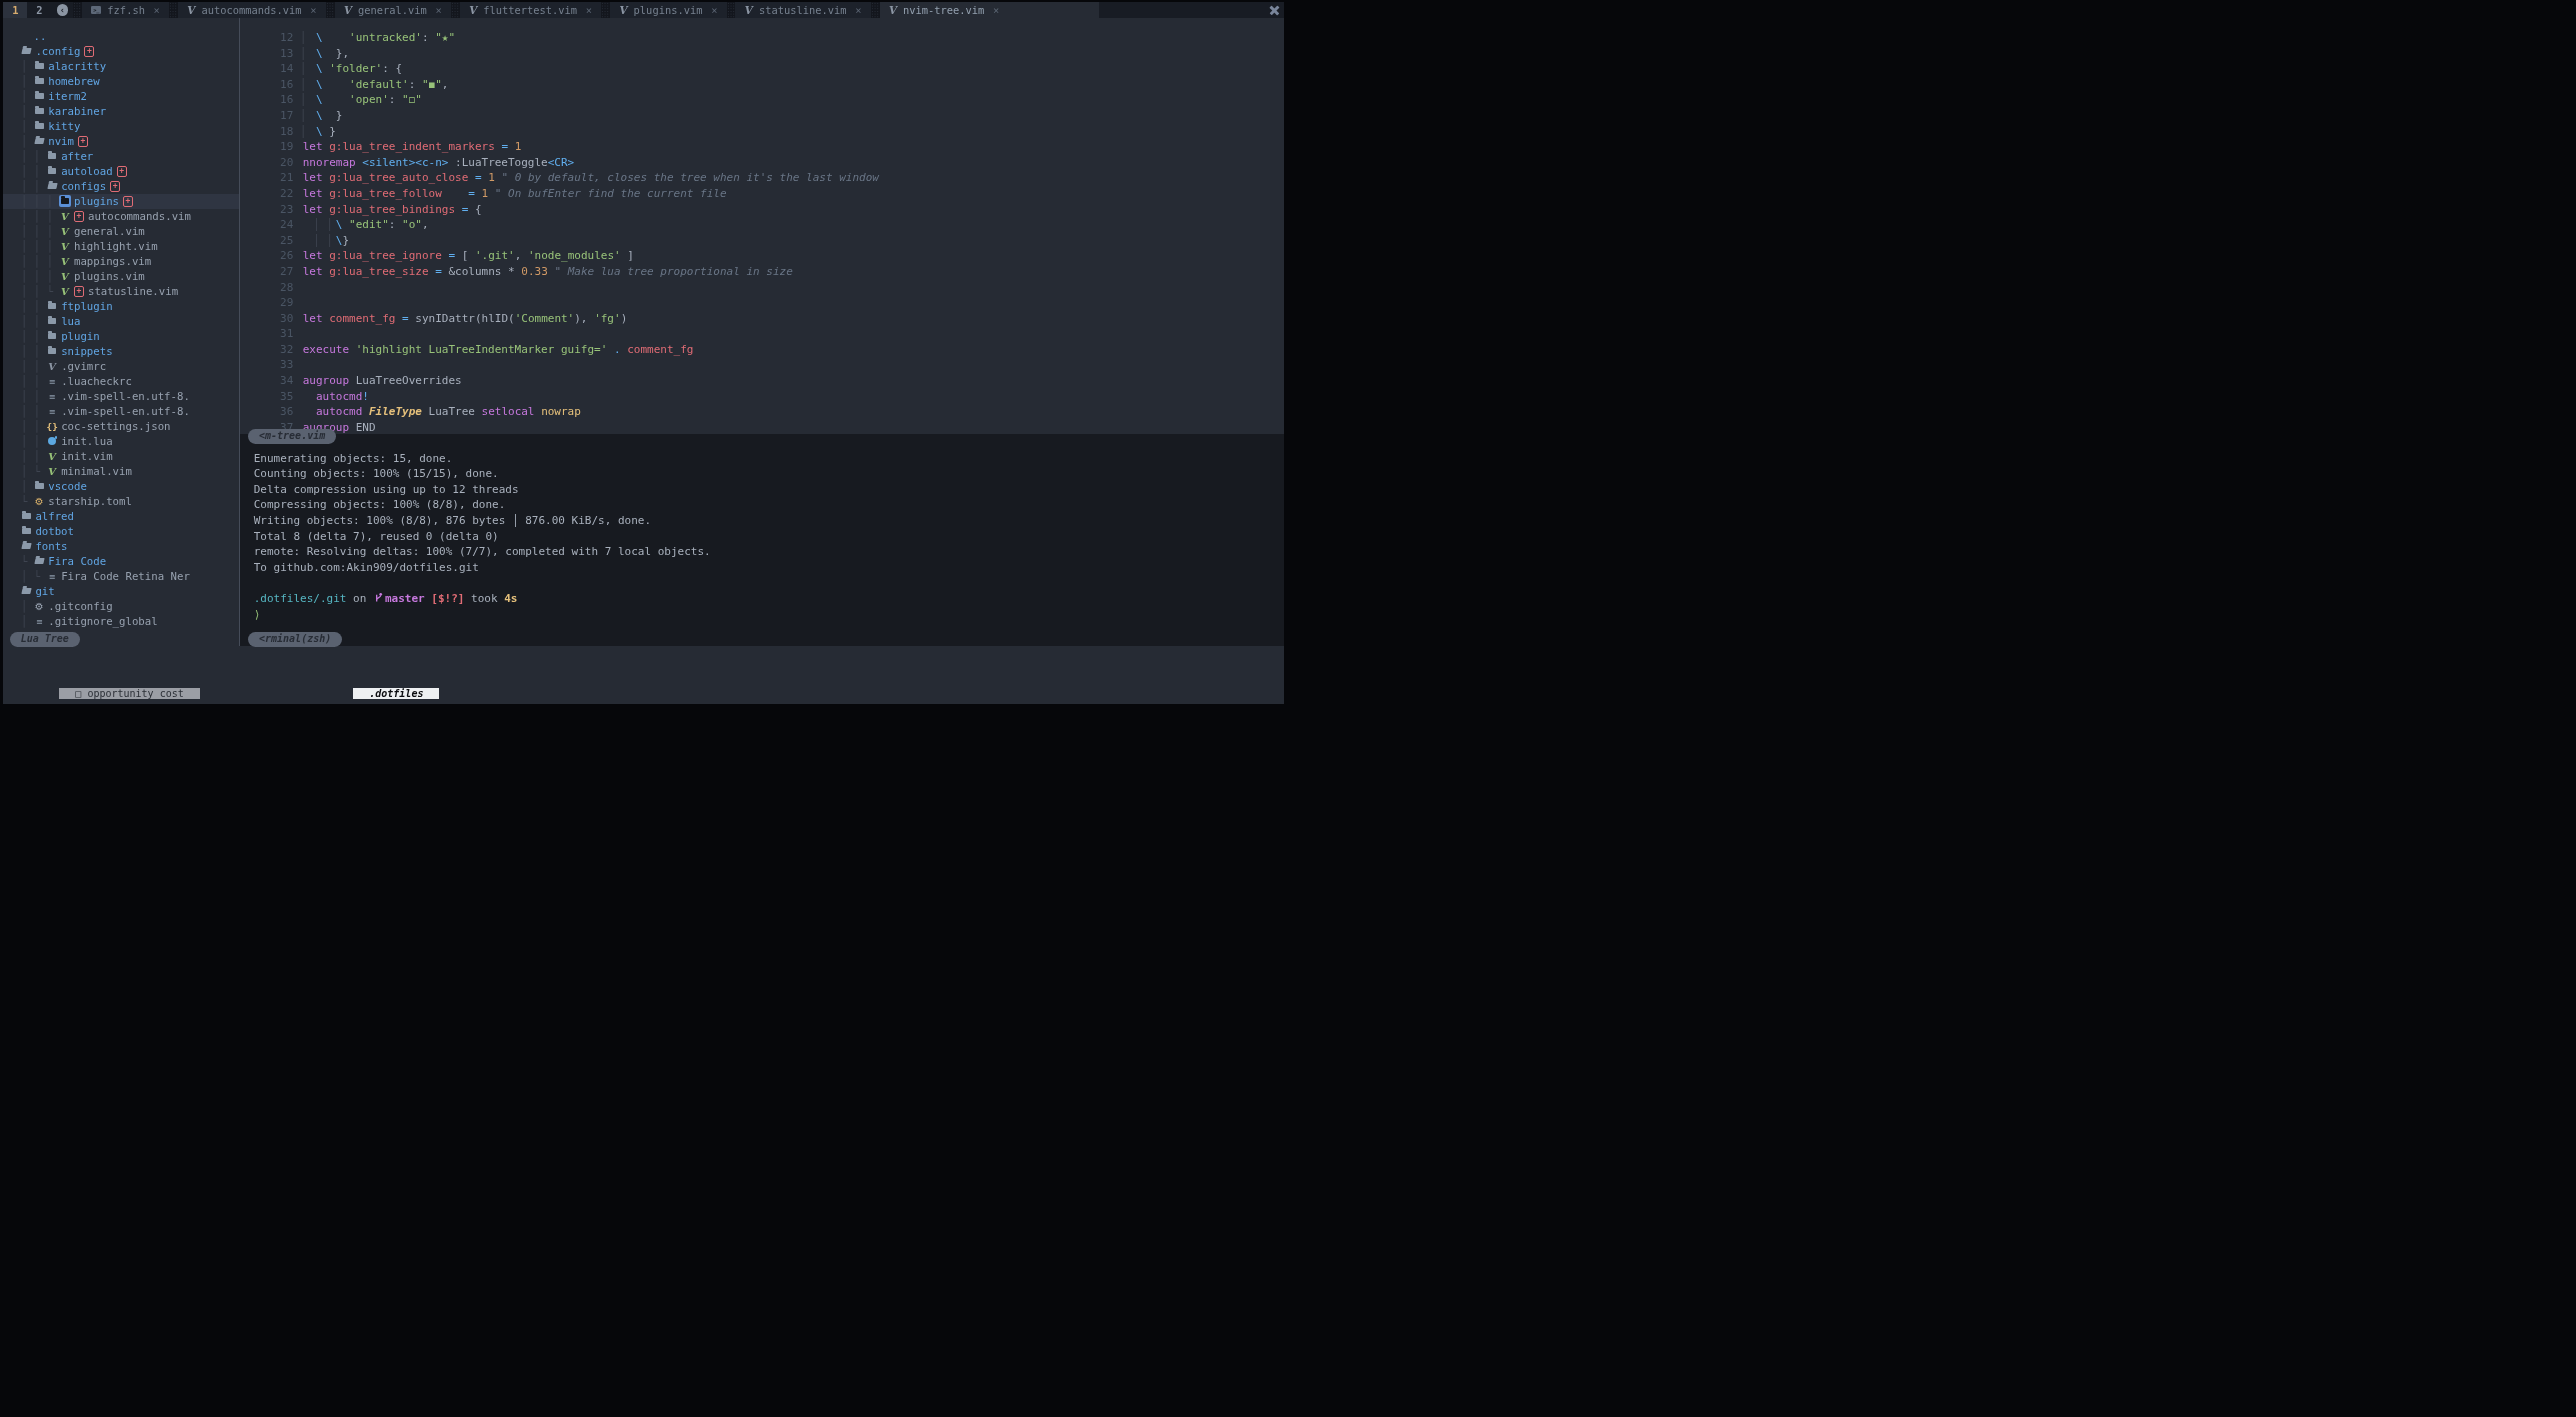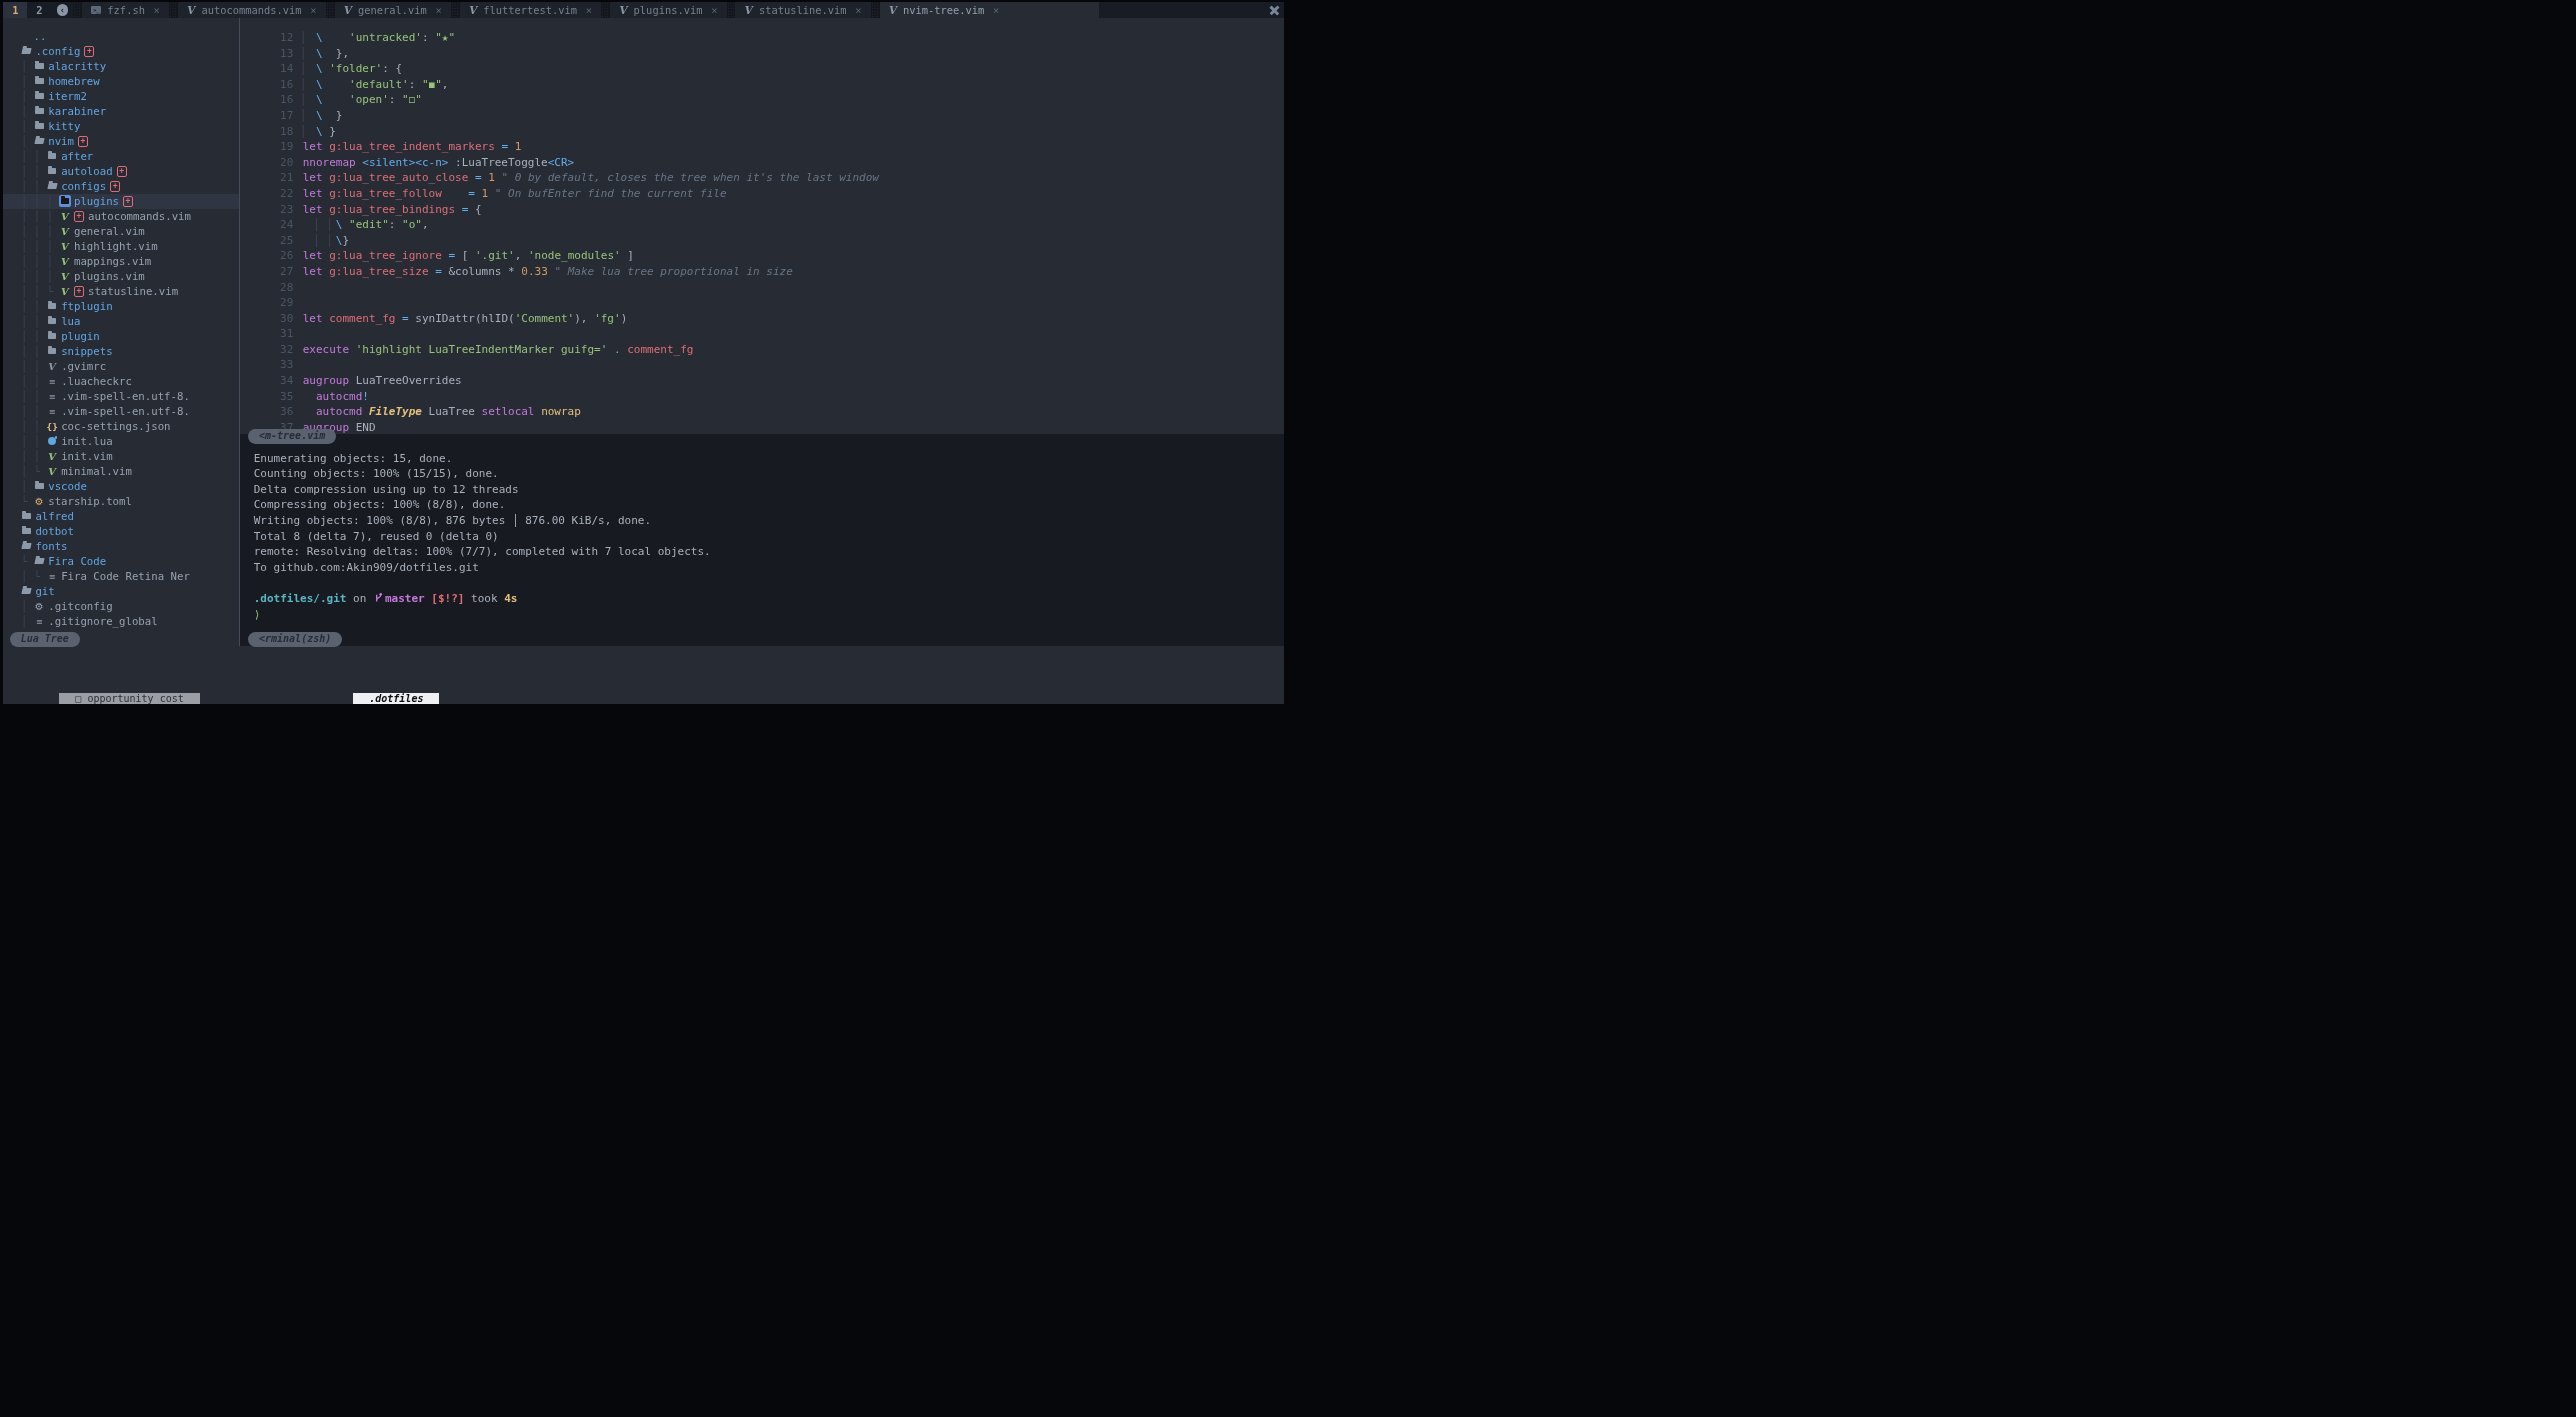--- a/index.html
+++ b/index.html
@@ -71,7 +71,7 @@
   .term-rows{padding:16.7px 0 0 13.4px;}
   .tmrow{height:15.6px;line-height:15.6px;font-size:11px;white-space:pre;display:flex;align-items:center;}
   .tk-t{color:#a9b1bd;}
-  .tk-cb{color:#56b6c2;font-weight:bold;}
+  .tk-cb{color:#56b6c2;font-weight:normal;}
   .tk-pb{color:#c678dd;font-weight:bold;}
   .tk-rb{color:#e06c75;font-weight:bold;}
   .tk-yb{color:#e5c07b;font-weight:bold;}

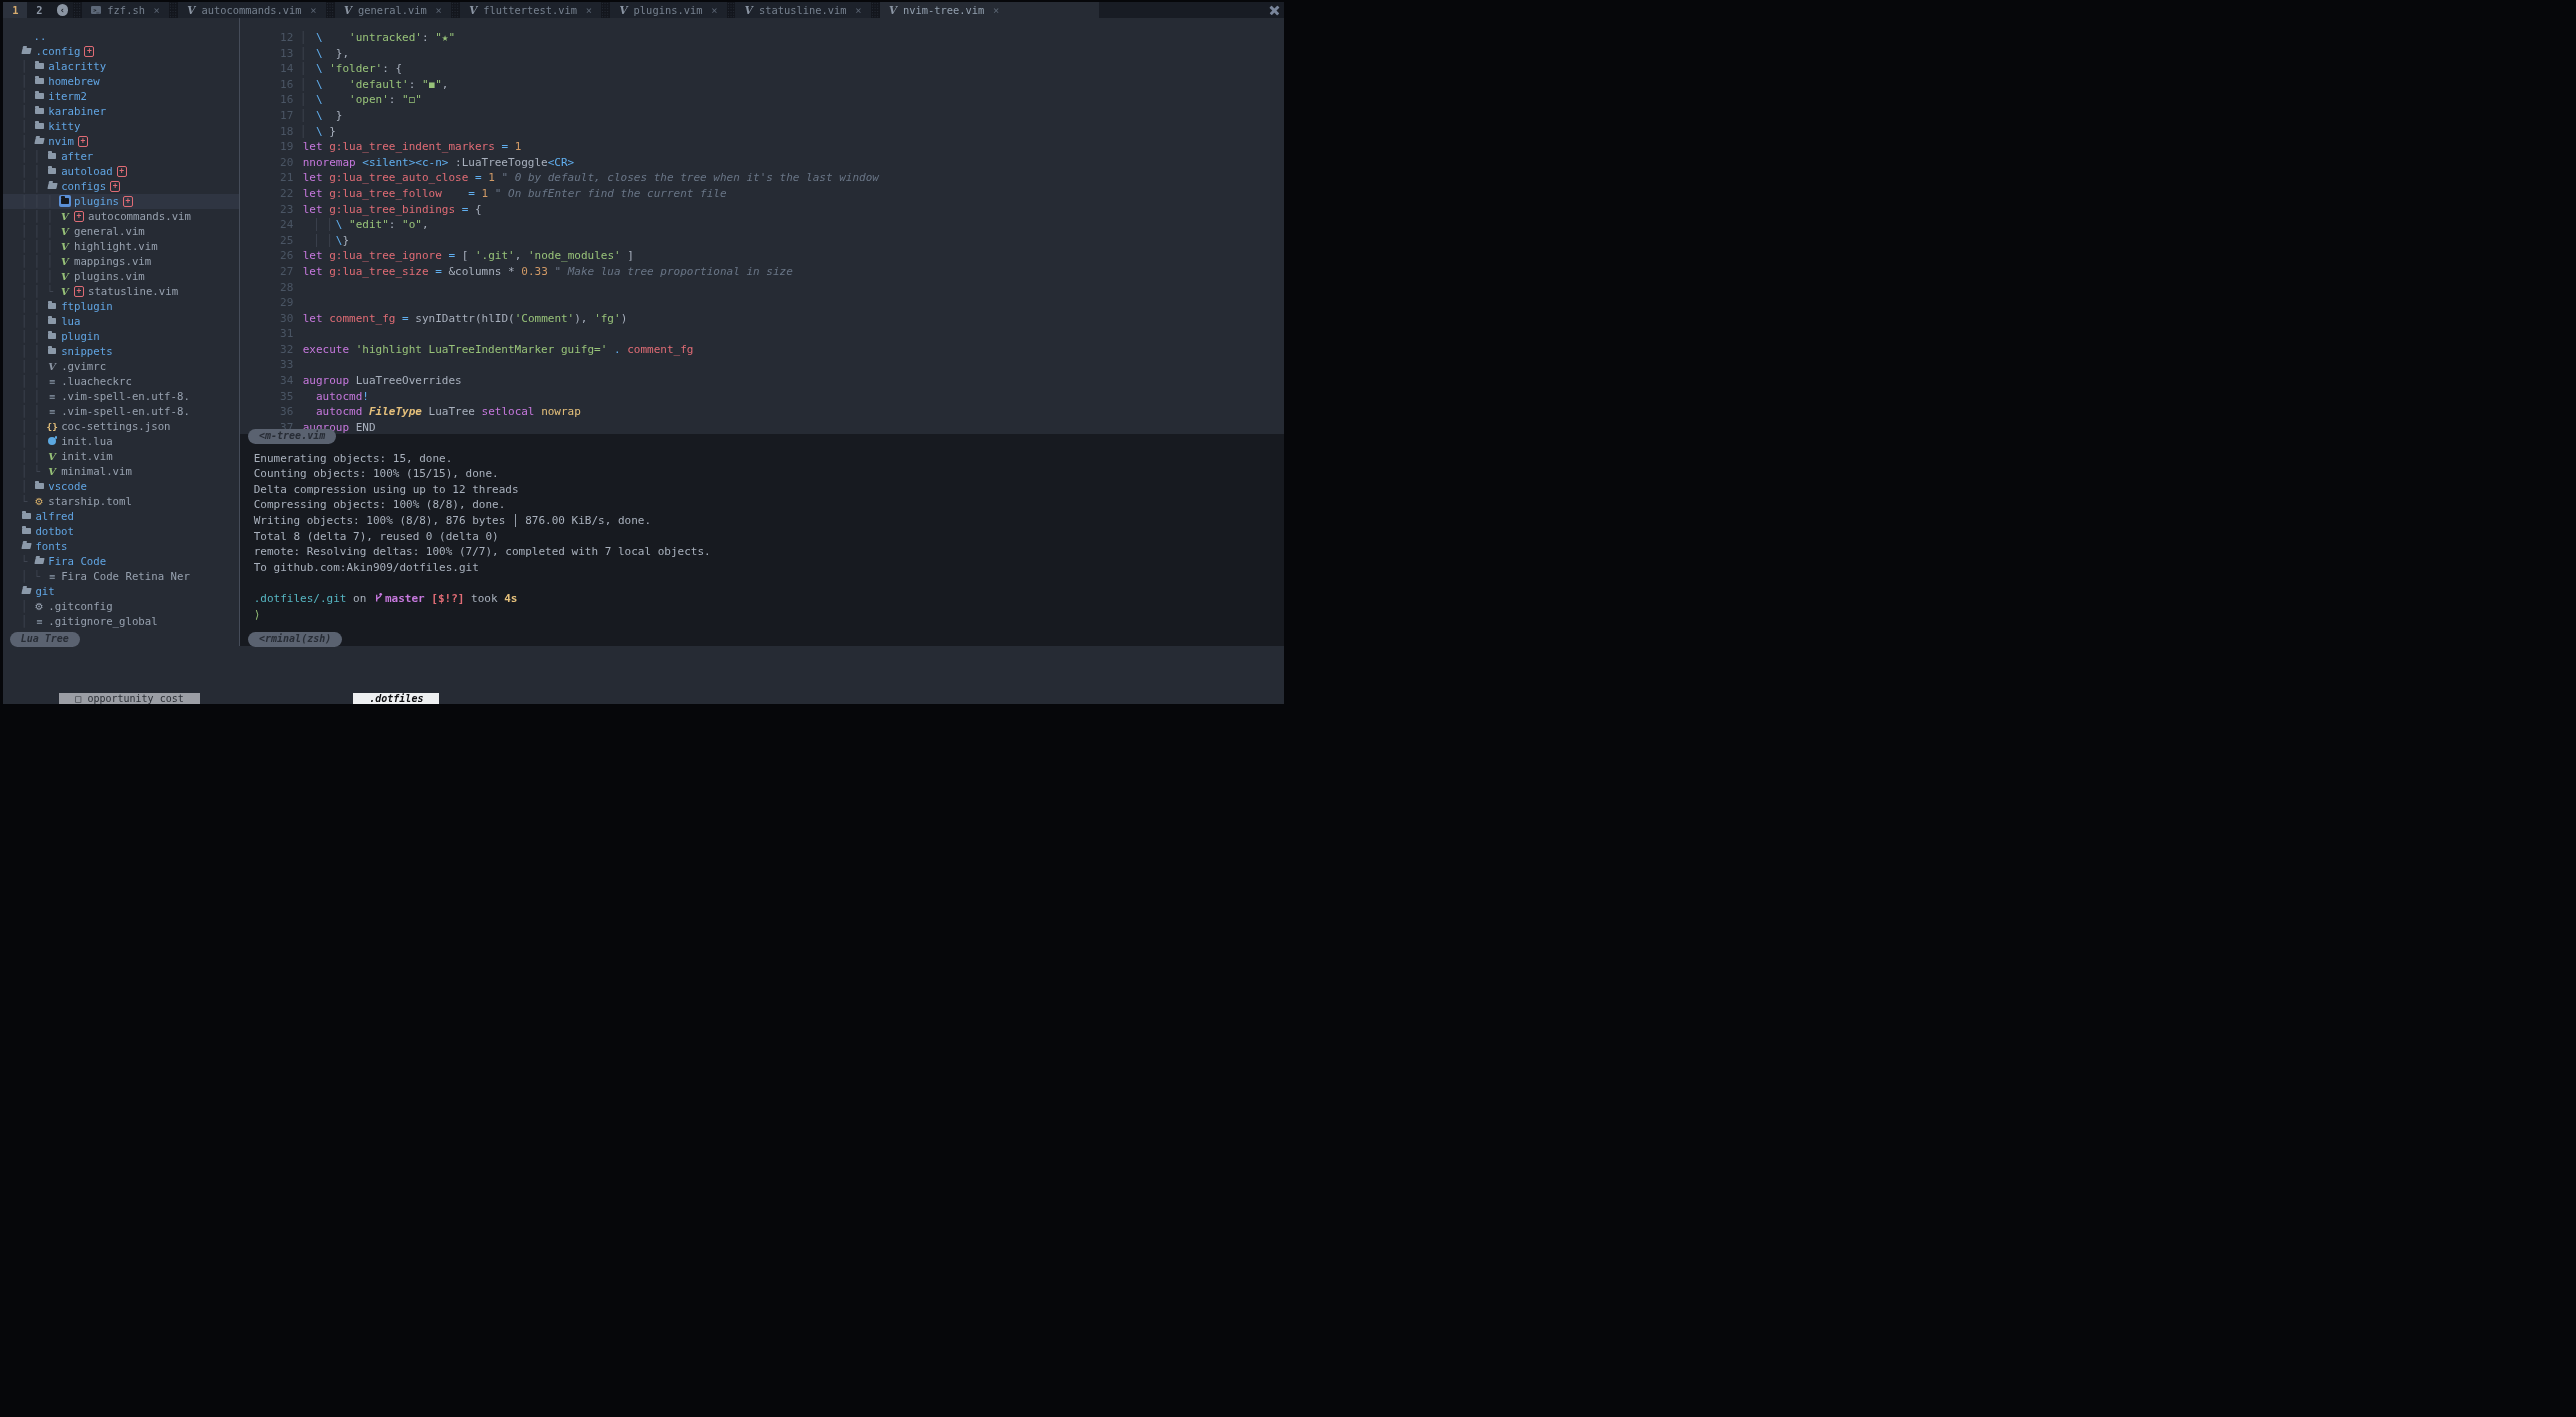--- a/index.html
+++ b/index.html
@@ -90,7 +90,7 @@
   .tmuxbar{position:absolute;left:0;bottom:0;right:0;height:16px;display:flex;align-items:stretch;padding-left:10.7px;font-size:10px;}
   .blk{width:6.7px;flex:0 0 auto;}
   .tmux-body{display:flex;align-items:center;padding:0 16px;white-space:pre;}
-  .tmux-win{display:flex;align-items:flex-end;gap:16px;}
+  .tmux-win{display:flex;align-items:flex-start;gap:16px;}
   .tmux-gap{width:17.4px;}
   .w1-b1{background:#383c43;} .w1-b2{background:#60646b;}
   .w1-body{background:#9b9ea5;color:#2a2e35;}

